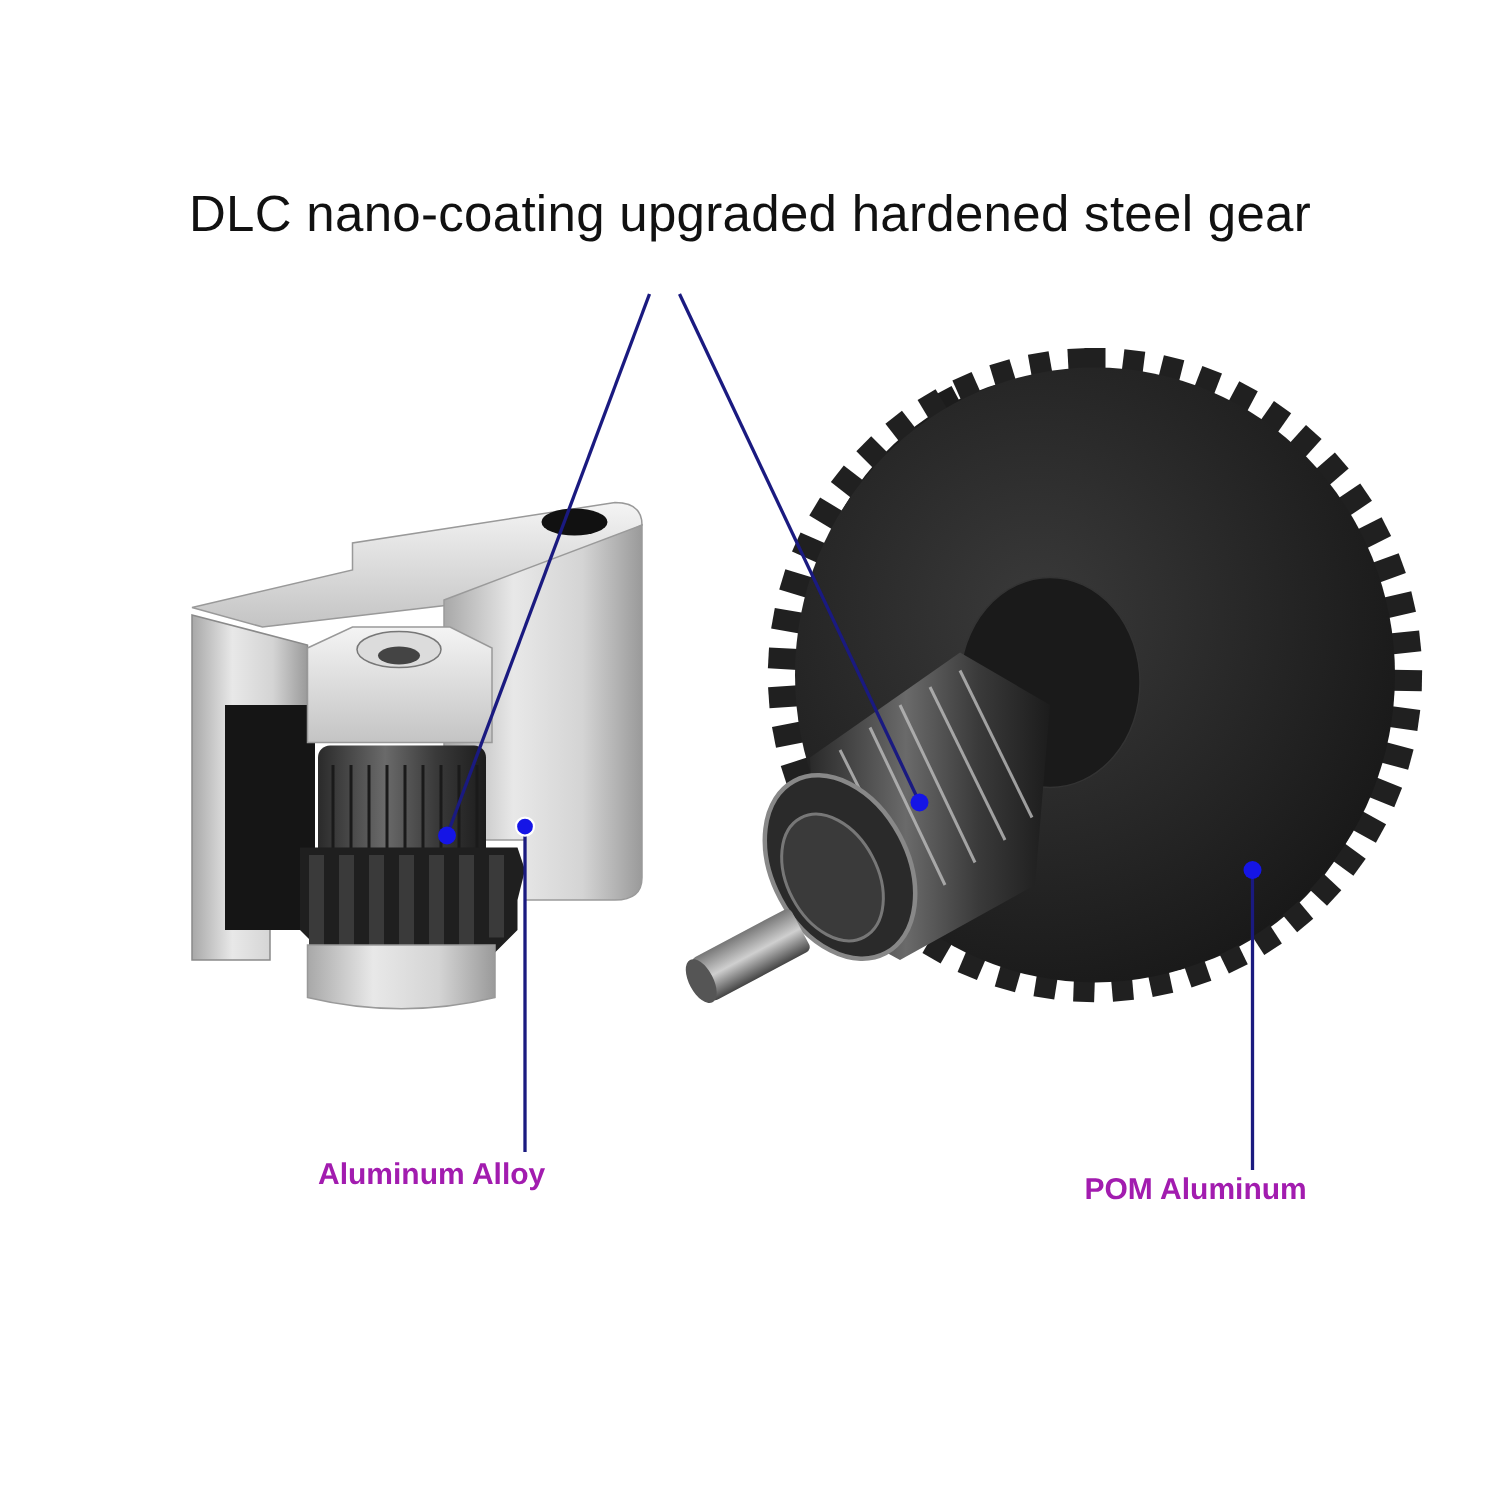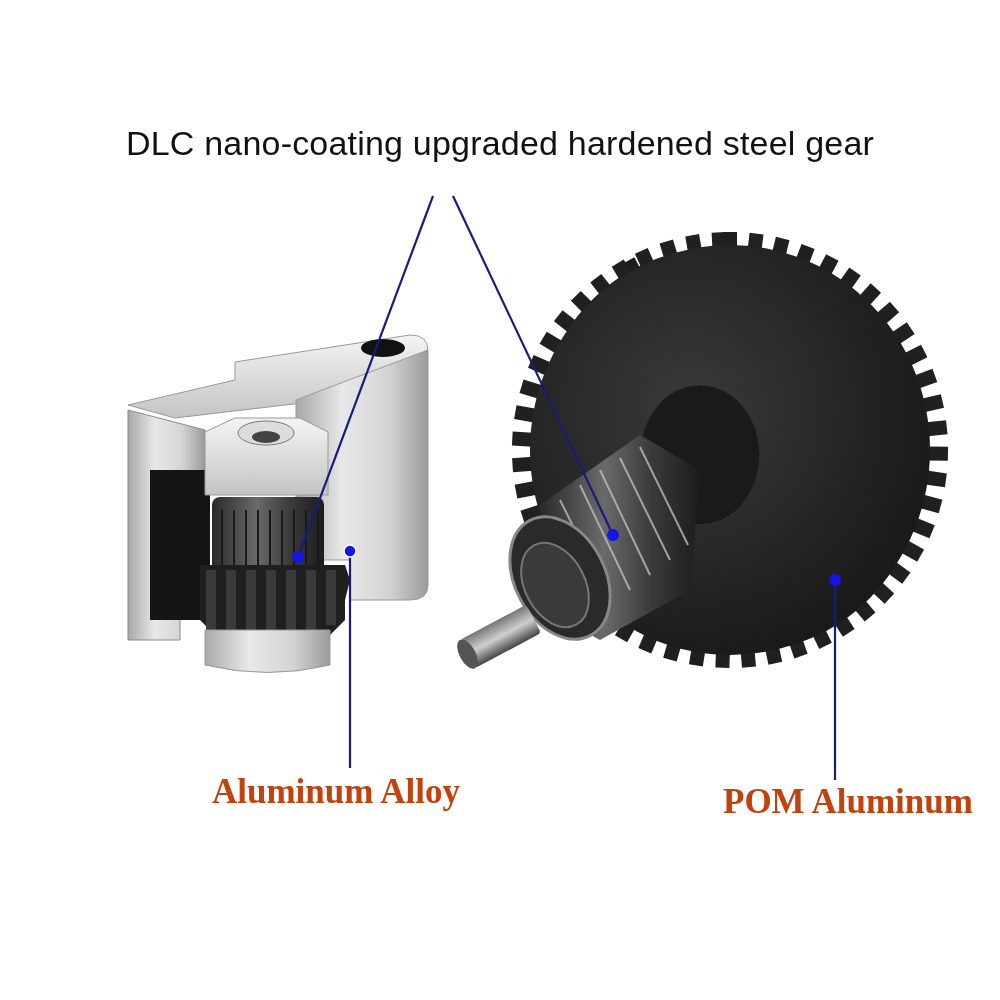--- a/index.html
+++ b/index.html
@@ -5,7 +5,7 @@
   html, body { margin:0; padding:0; background:#ffffff; }
   body { width:1000px; height:1000px; position:relative; overflow:hidden; font-family:"Liberation Sans", sans-serif; }
   .title { position:absolute; left:0; width:1000px; top:124px; text-align:center; font-family:"Liberation Sans", sans-serif; font-size:34px; color:#111; letter-spacing:0.2px; }
-  .label { position:absolute; font-family:Liberation Serif, serif; font-weight:bold; font-size:35px; color:#c2410c; white-space:nowrap; }
+  .label { position:absolute; font-family:Liberation Sans, sans-serif; font-weight:bold; font-size:20px; color:#a21caf; white-space:nowrap; }
   #label-al { left:212px; top:772px; }
   #label-pom { left:723px; top:782px; }
   svg.art { position:absolute; left:0; top:0; }

